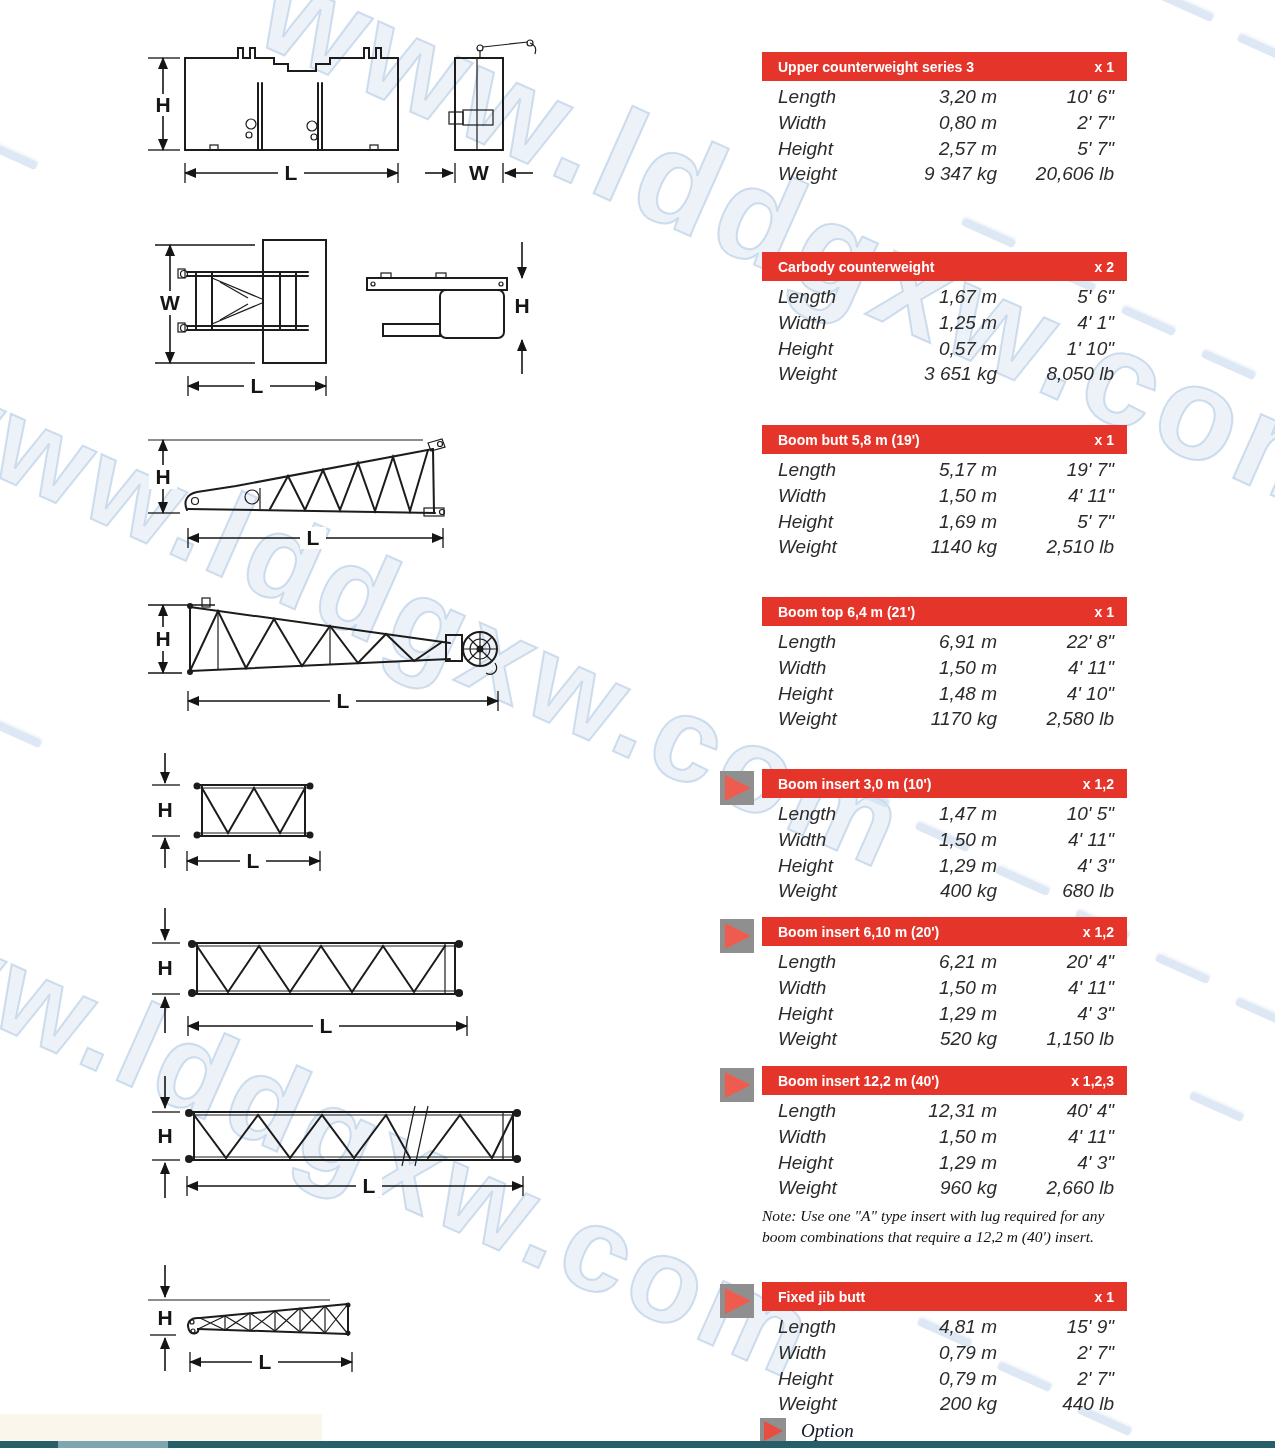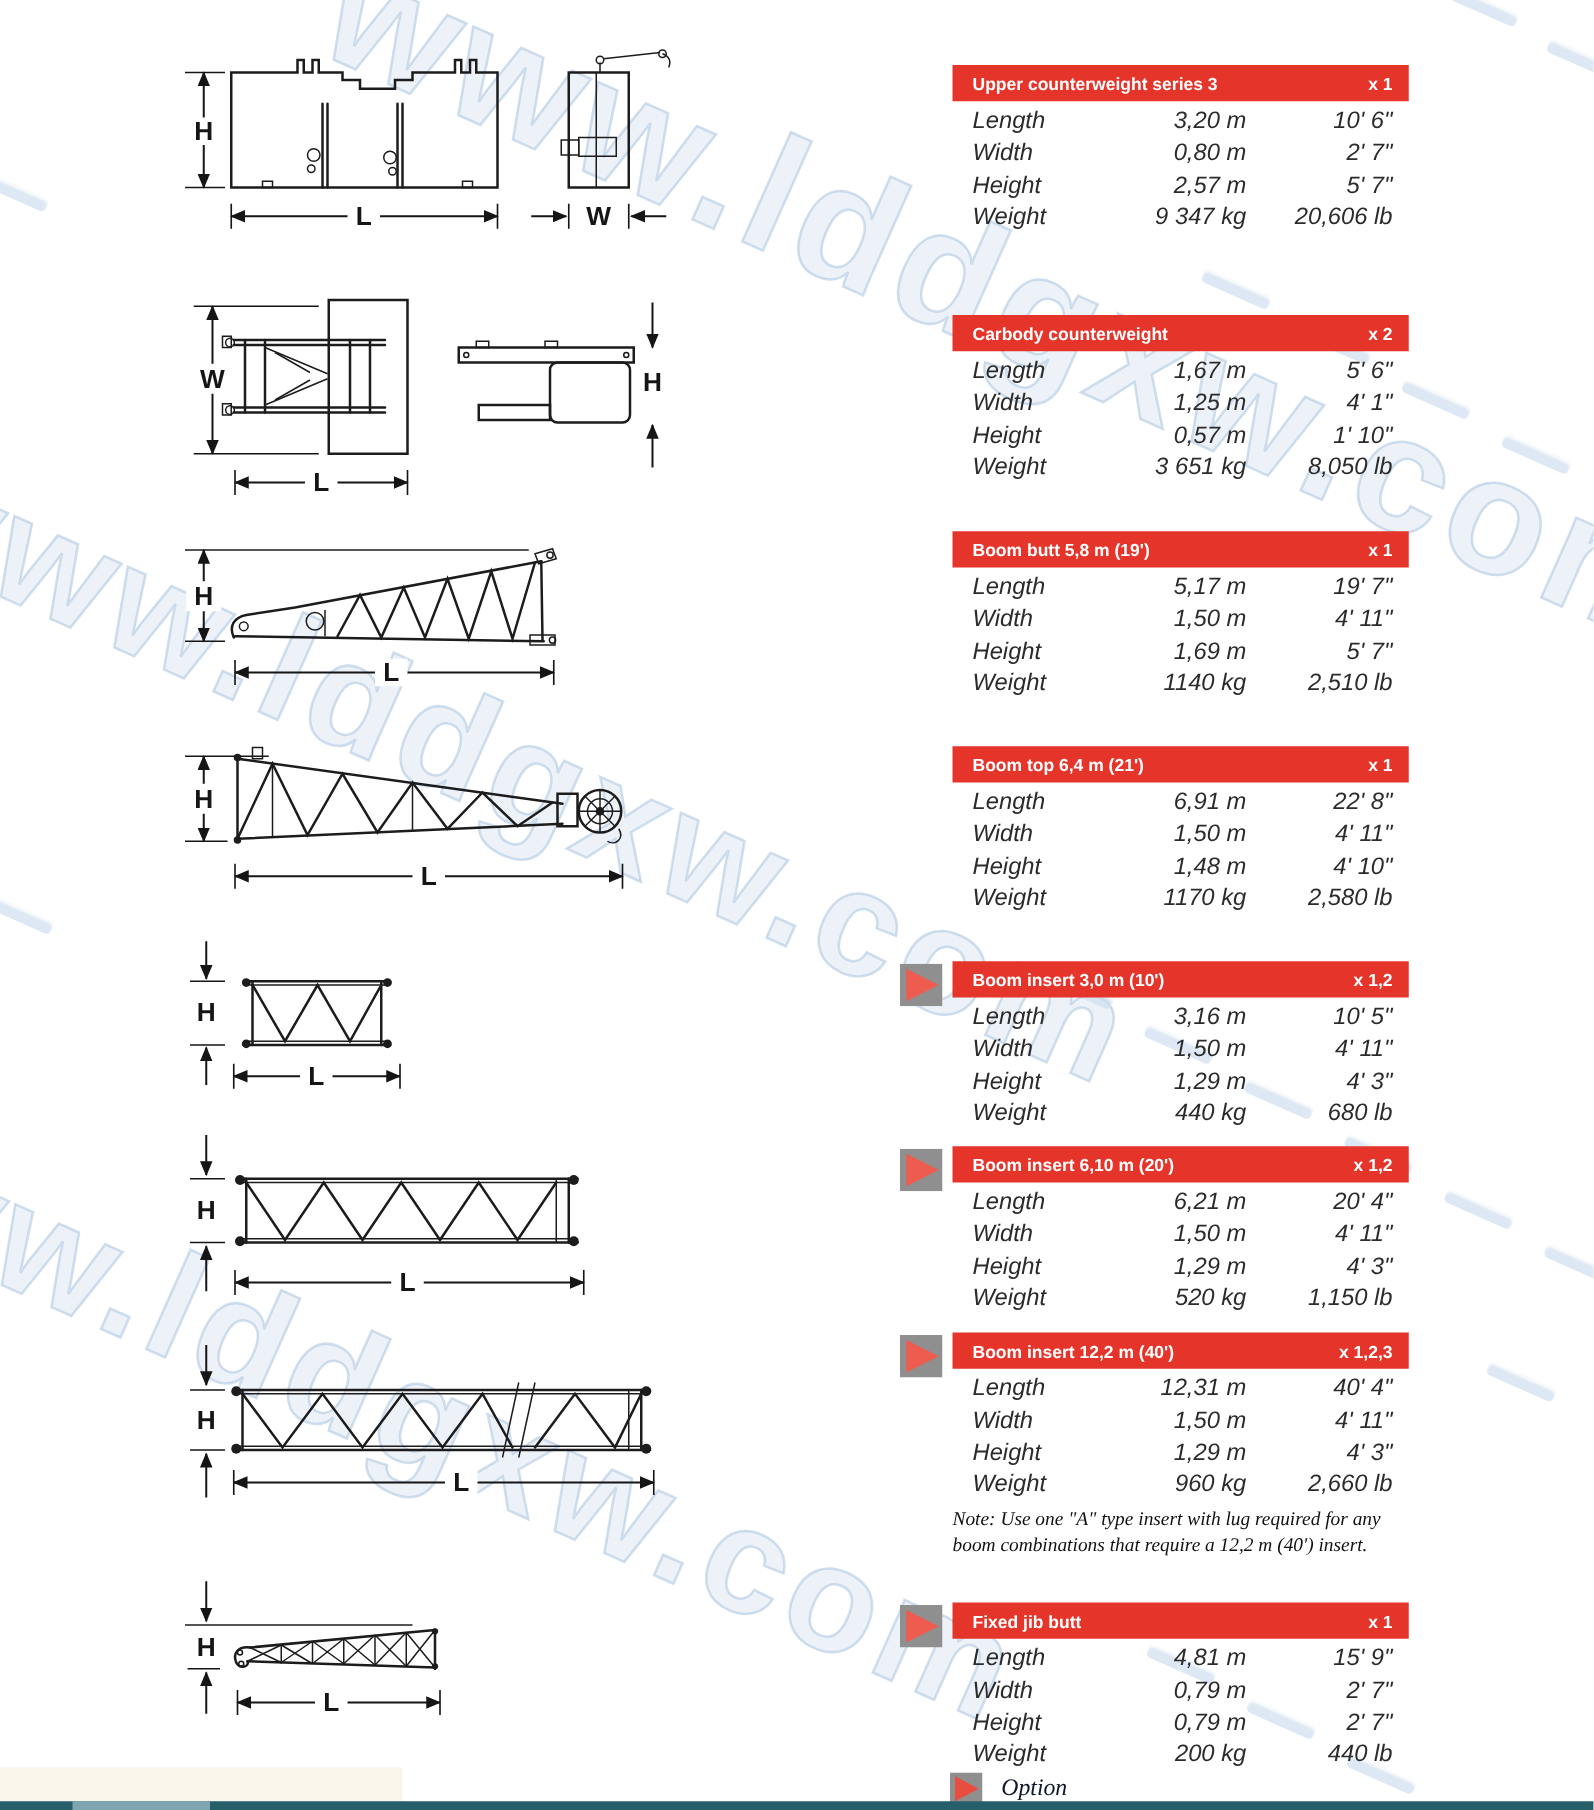--- a/index.html
+++ b/index.html
@@ -511,7 +511,7 @@
     <div class="spec-rows">
       <div class="spec-row">
         <span>Length</span>
-        <span class="m">3,16 m</span>
+        <span class="m">1,47 m</span>
         <span class="i">10' 5"</span>
       </div>
       <div class="spec-row">

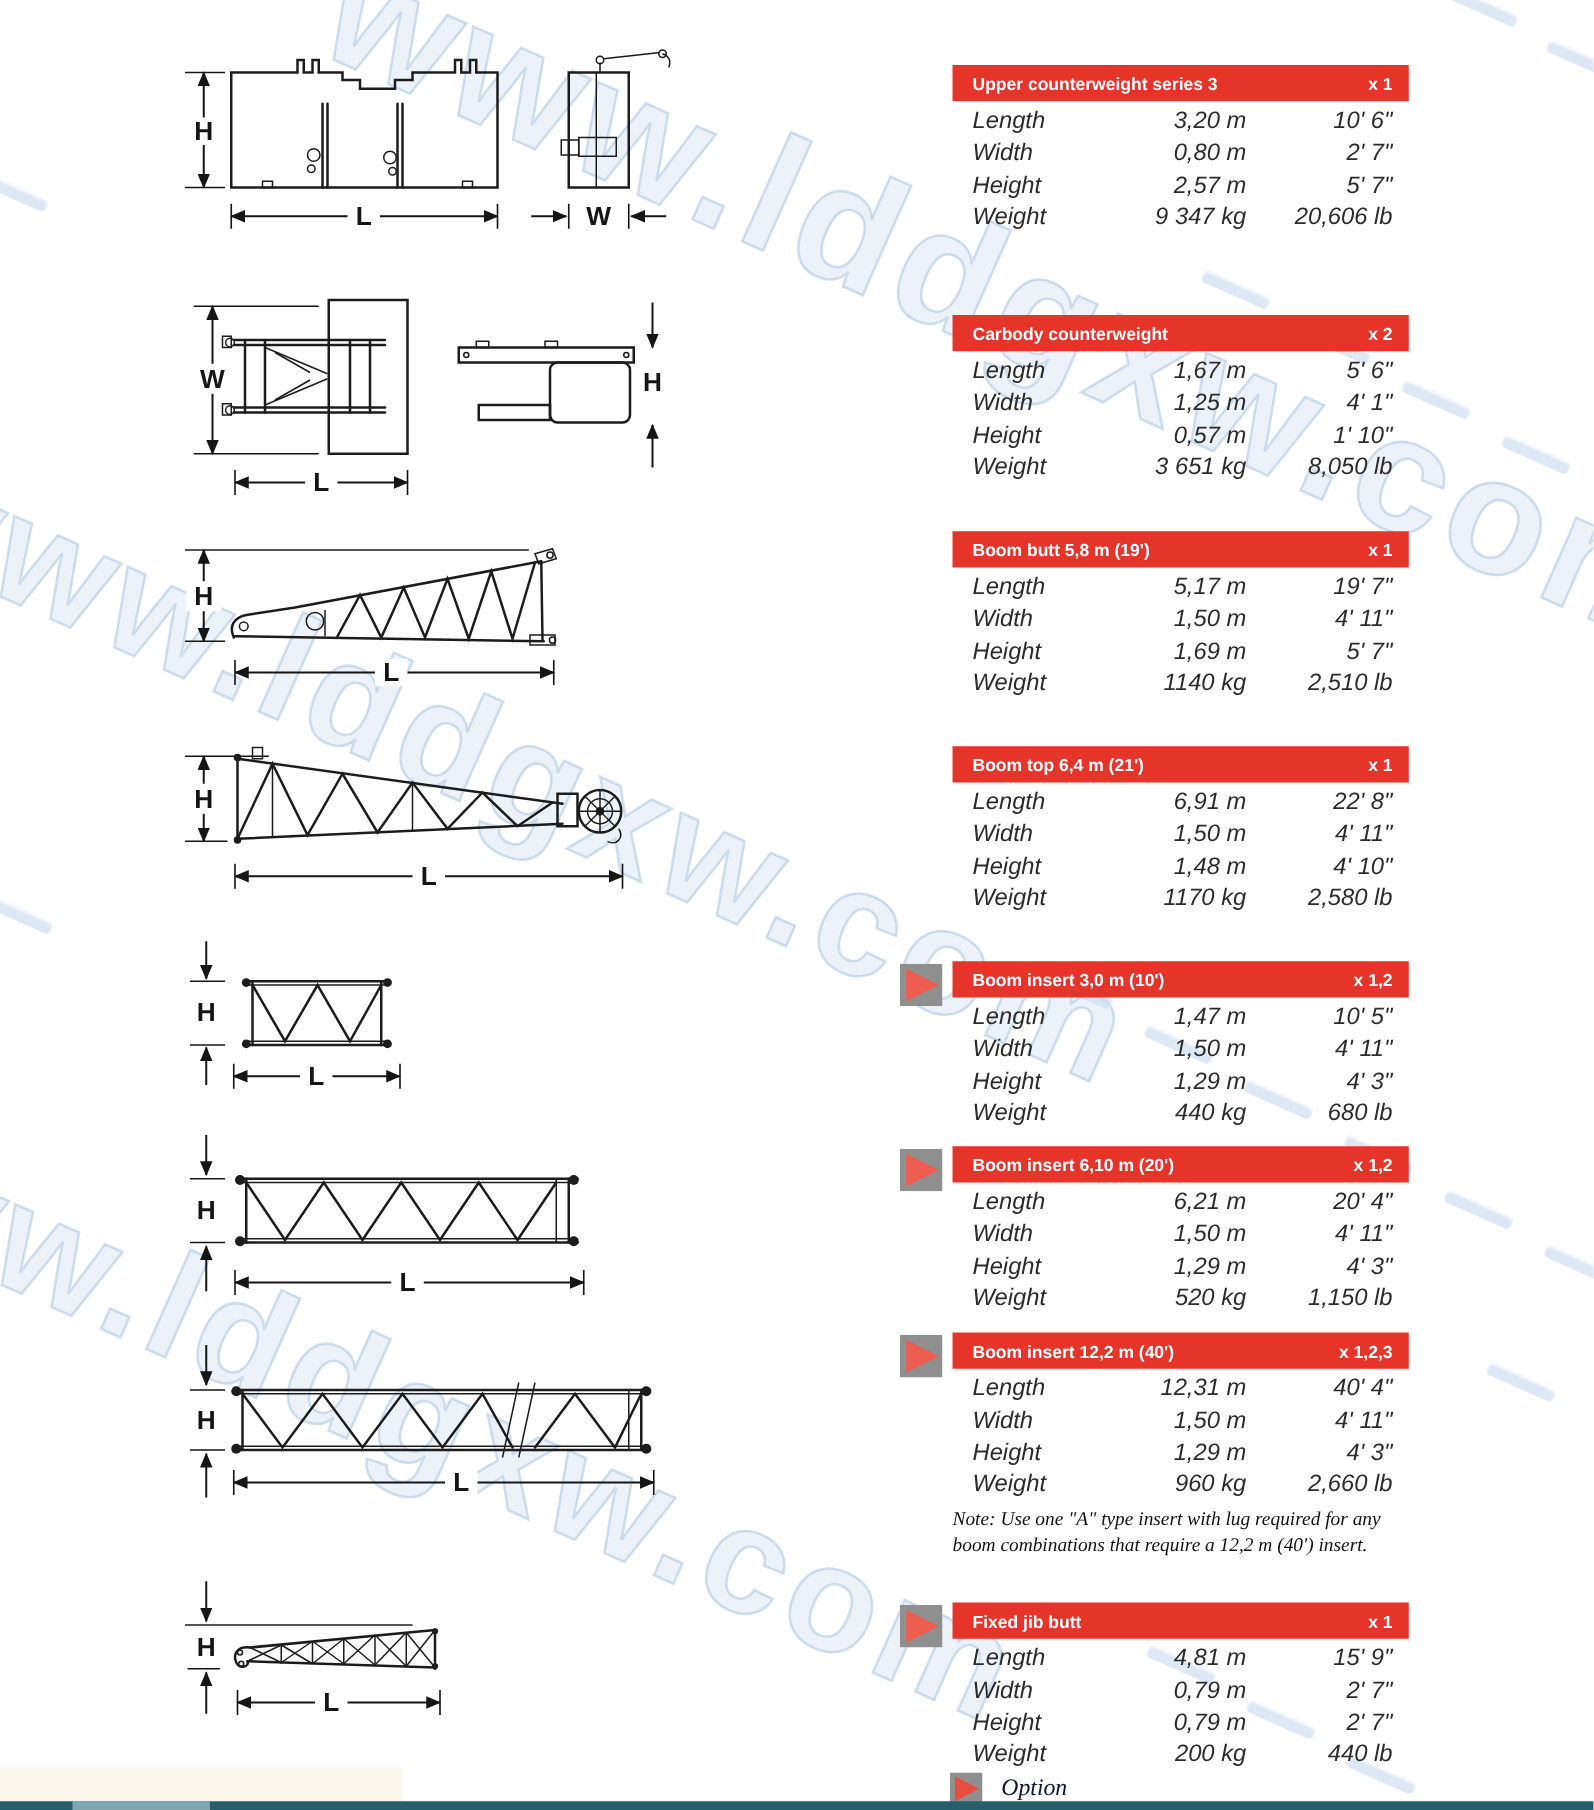--- a/index.html
+++ b/index.html
@@ -526,7 +526,7 @@
       </div>
       <div class="spec-row">
         <span>Weight</span>
-        <span class="m">440 kg</span>
+        <span class="m">400 kg</span>
         <span class="i">680 lb</span>
       </div>
     </div>

